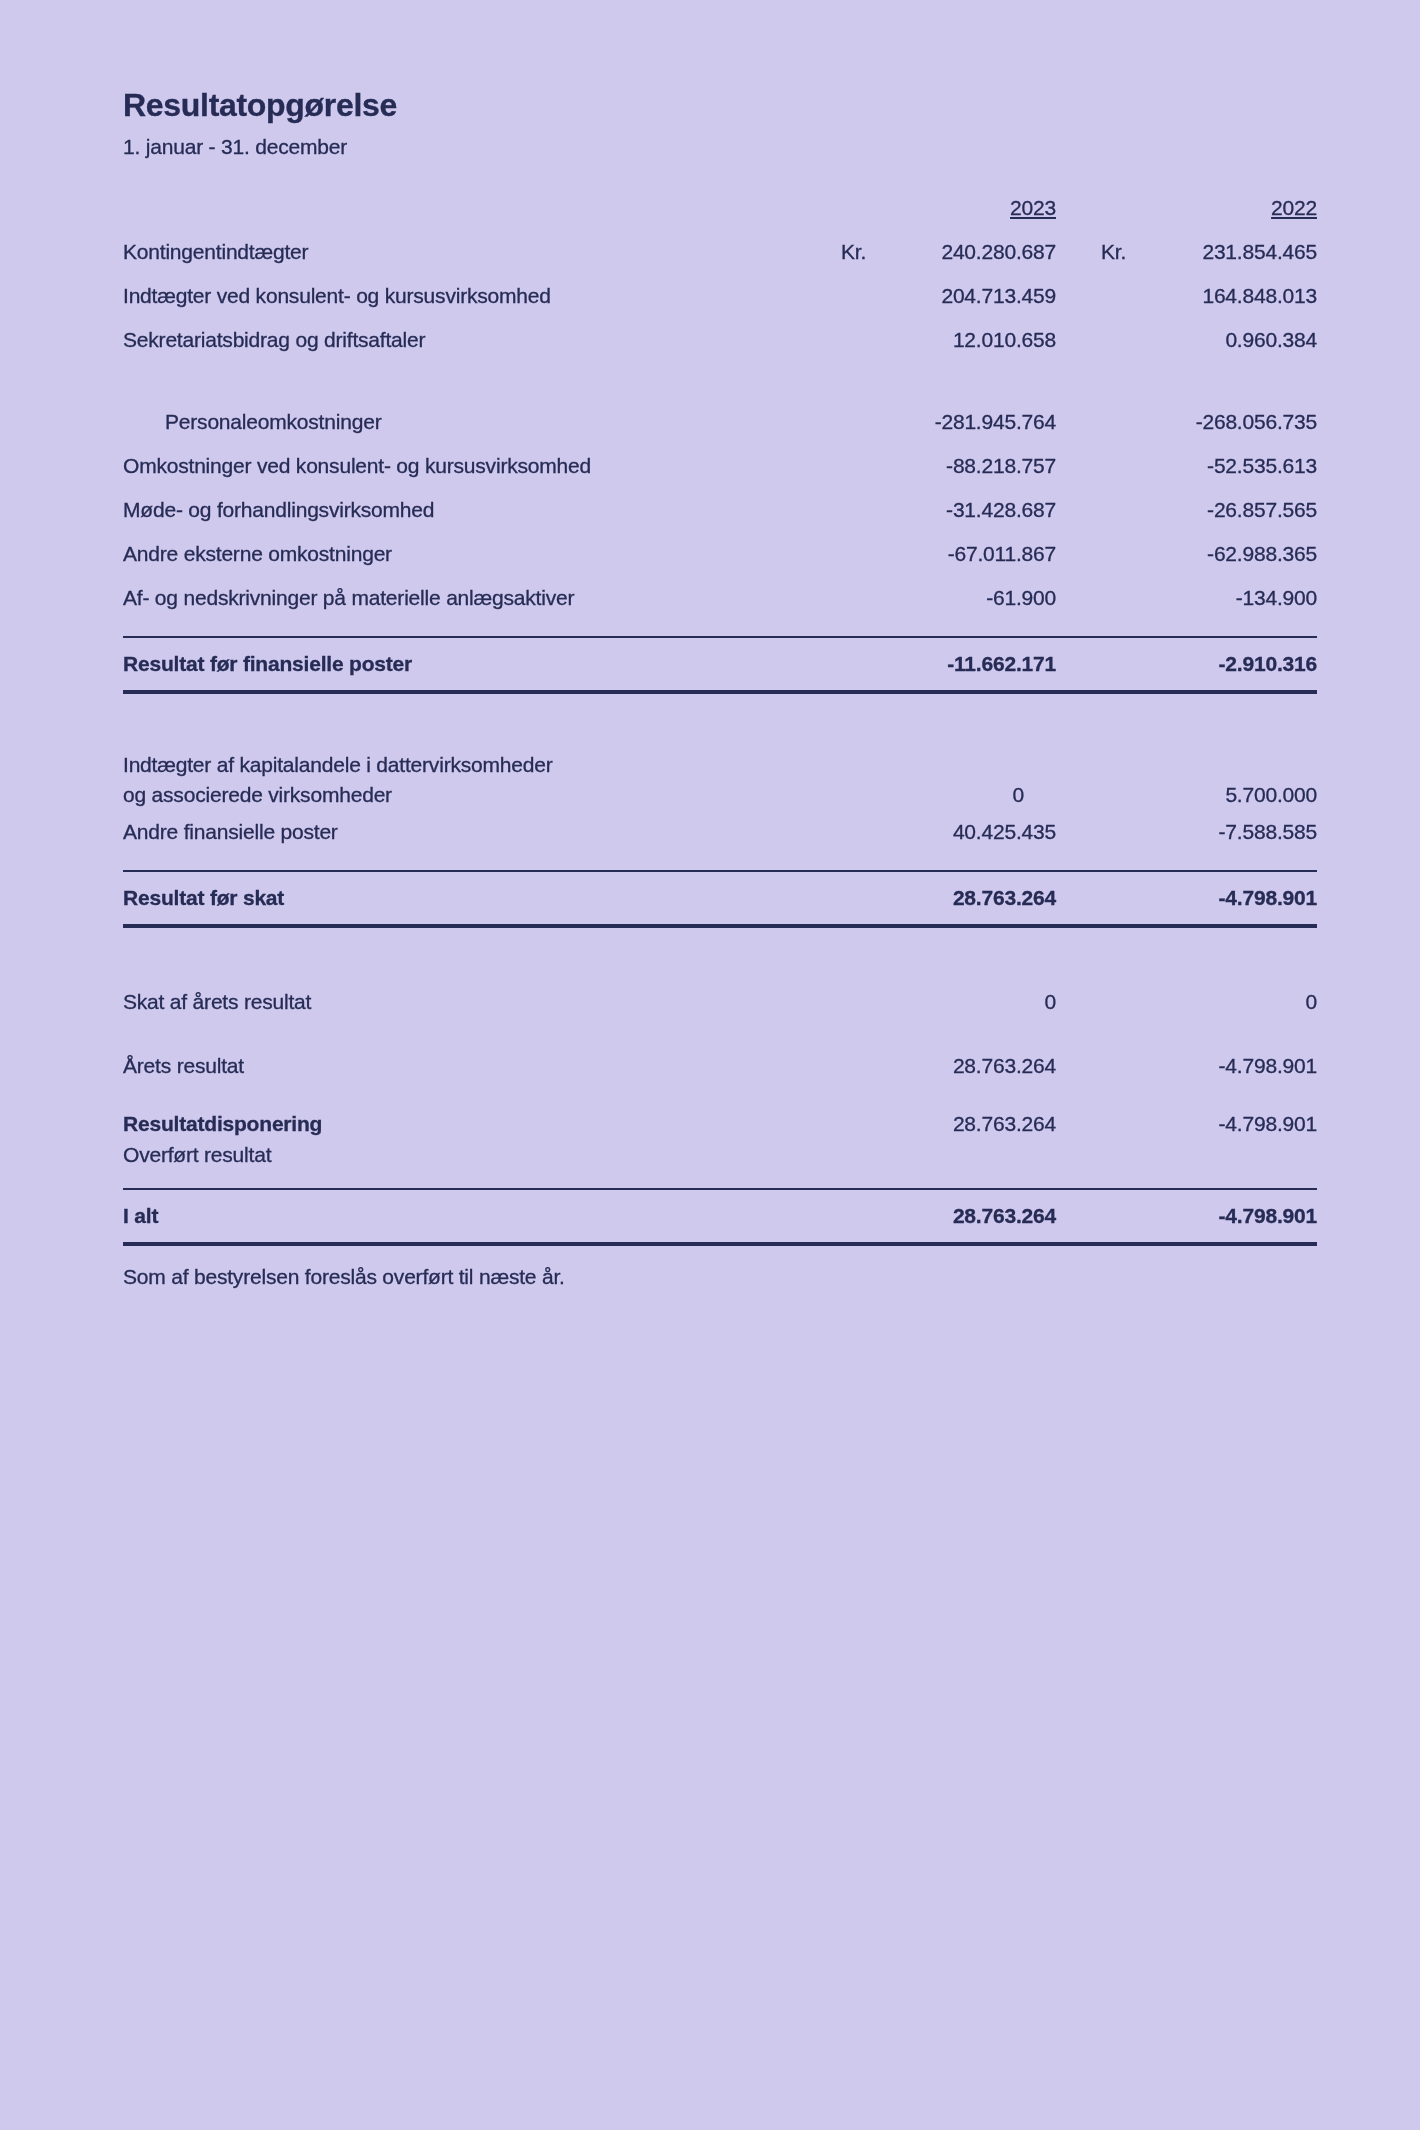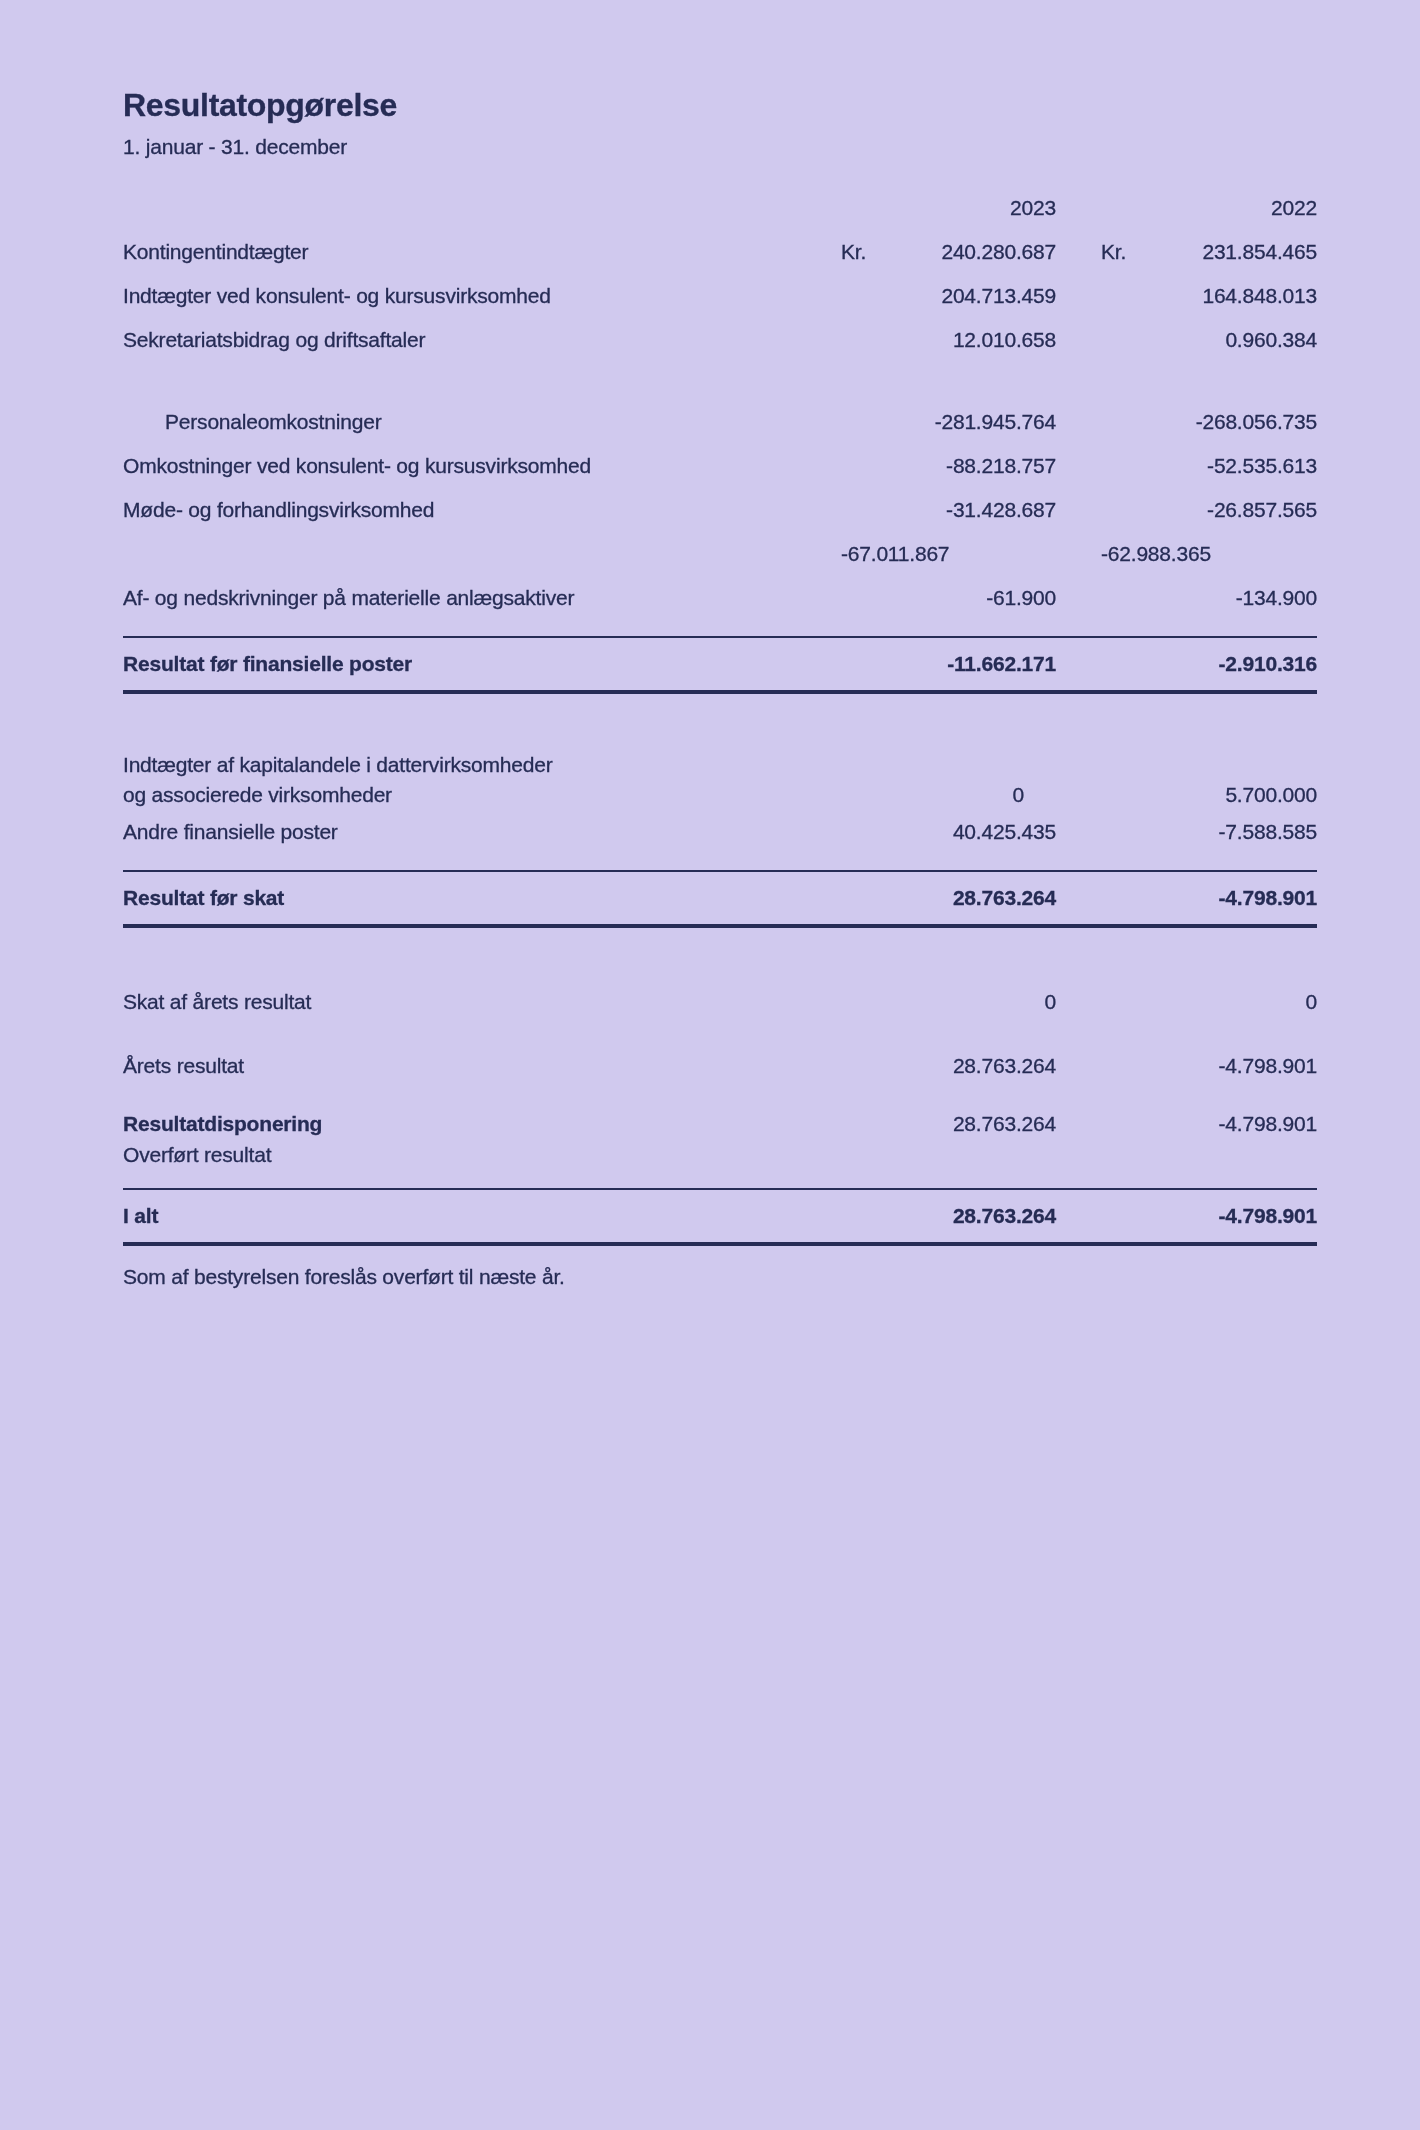--- a/index.html
+++ b/index.html
@@ -35,7 +35,7 @@
   .row > *:nth-child(4){padding-left:45px;}
   .c-val{text-align:right;}
   .c-kr{text-align:left;}
-  .row.header{margin-top:26px;}
+  .row.header{margin-top:26px;text-decoration:underline;}
 
   .row.total{
     font-weight:bold;

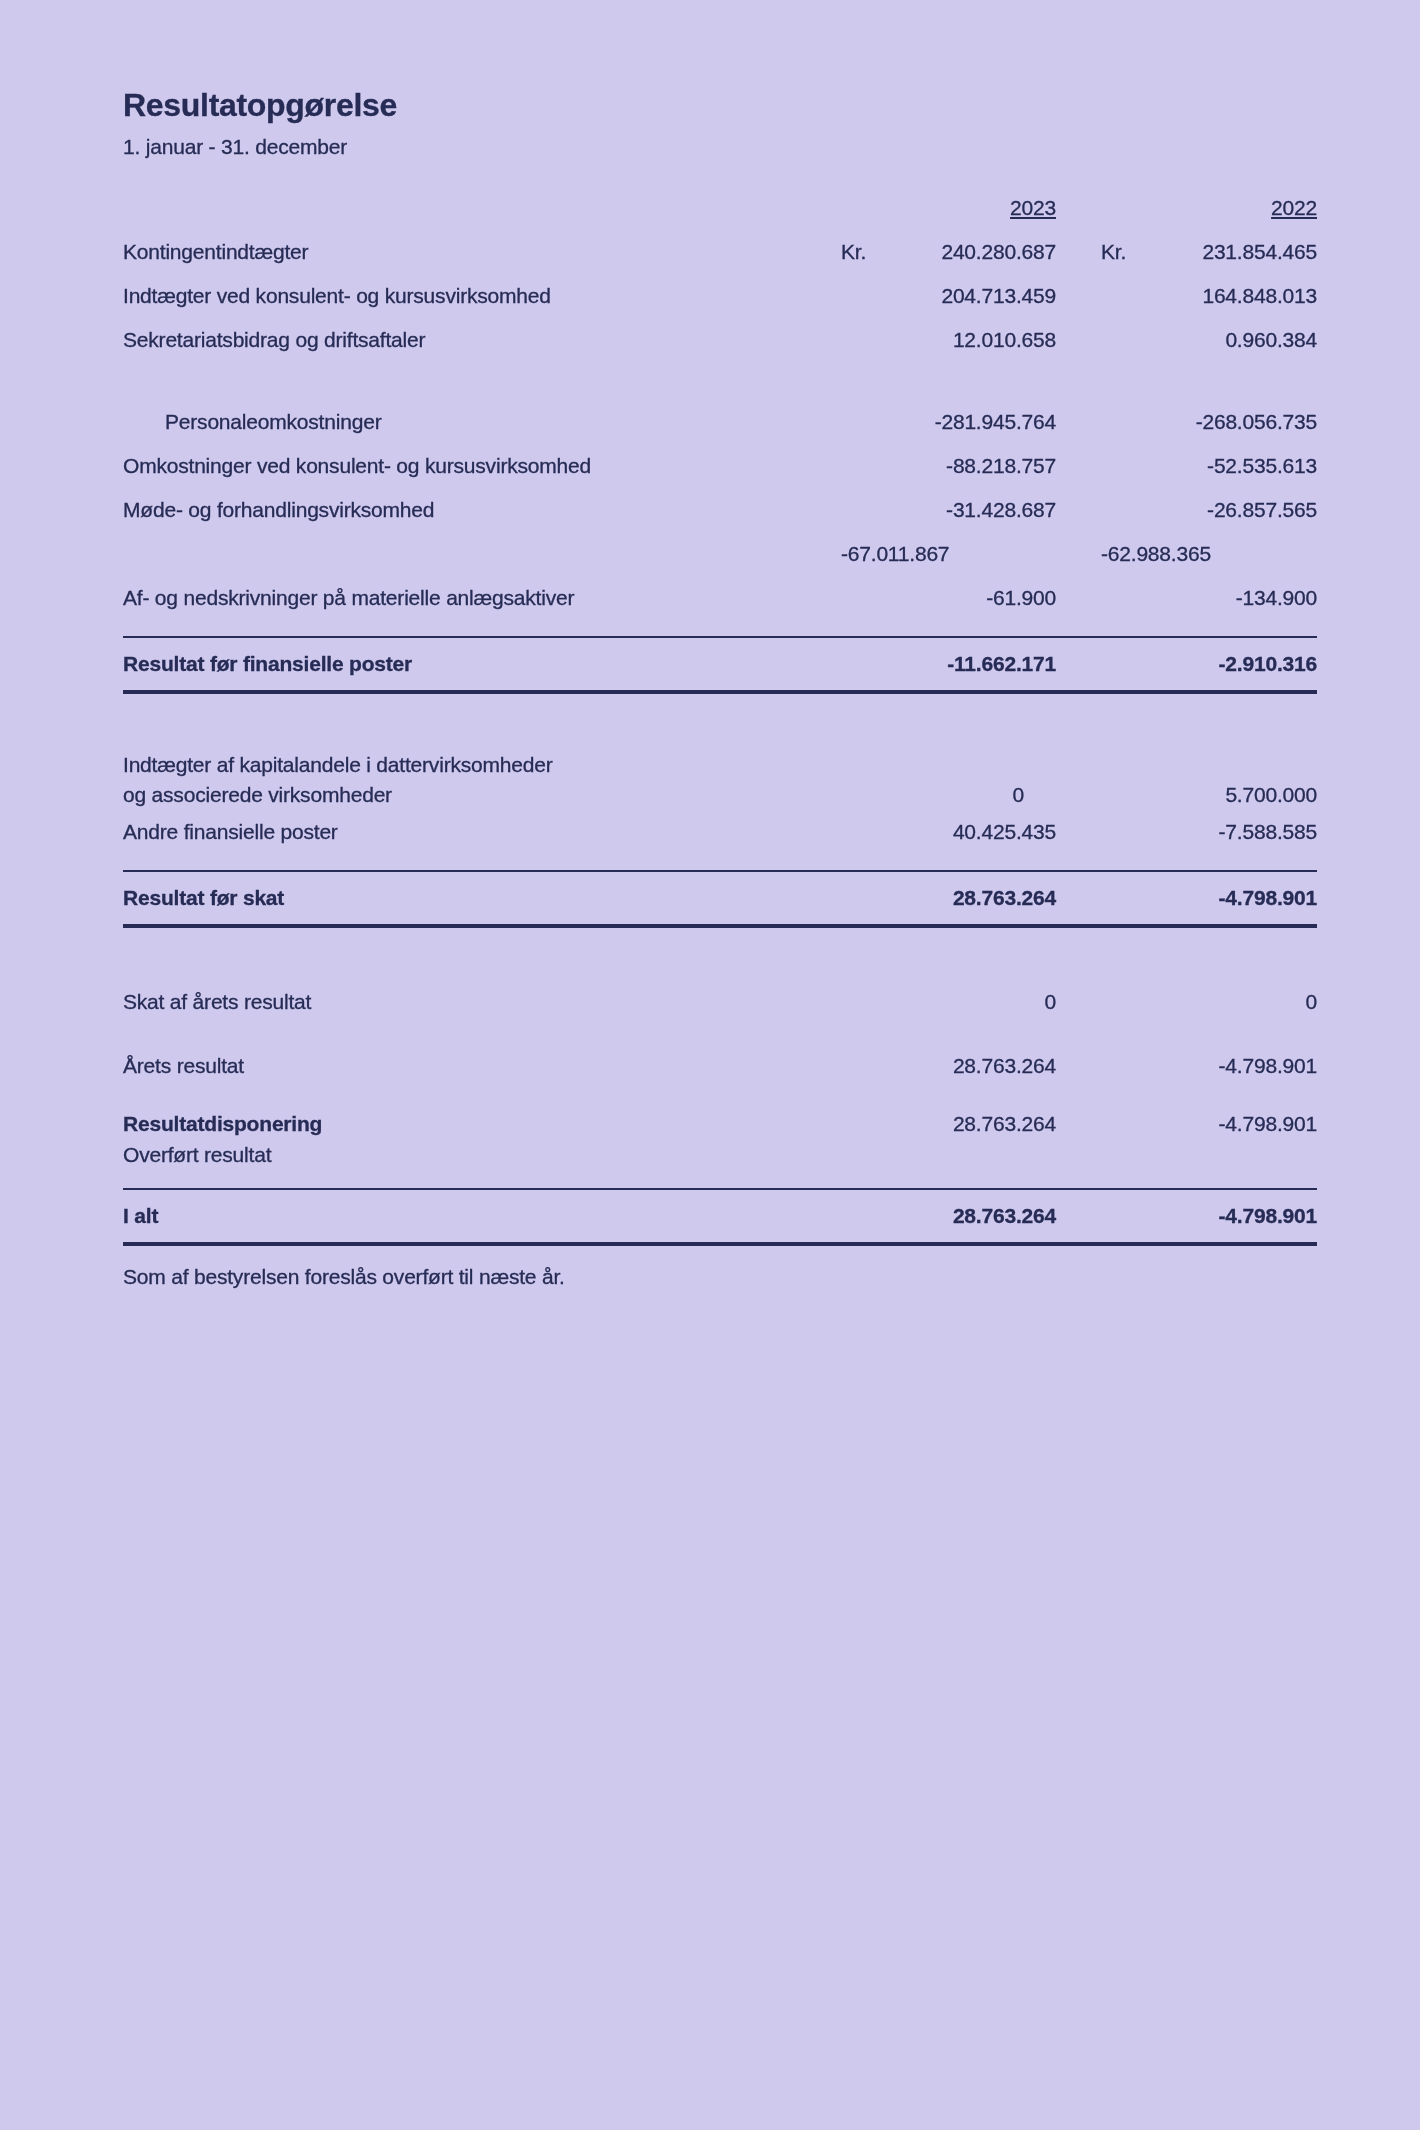--- a/index.html
+++ b/index.html
@@ -123,6 +123,7 @@
           <div class="c-val">-26.857.565</div>
         </div>
         <div class="row normal">
+          <div class="c-label">Andre eksterne omkostninger</div>
           <div class="c-kr"></div>
           <div class="c-val">-67.011.867</div>
           <div class="c-kr"></div>

